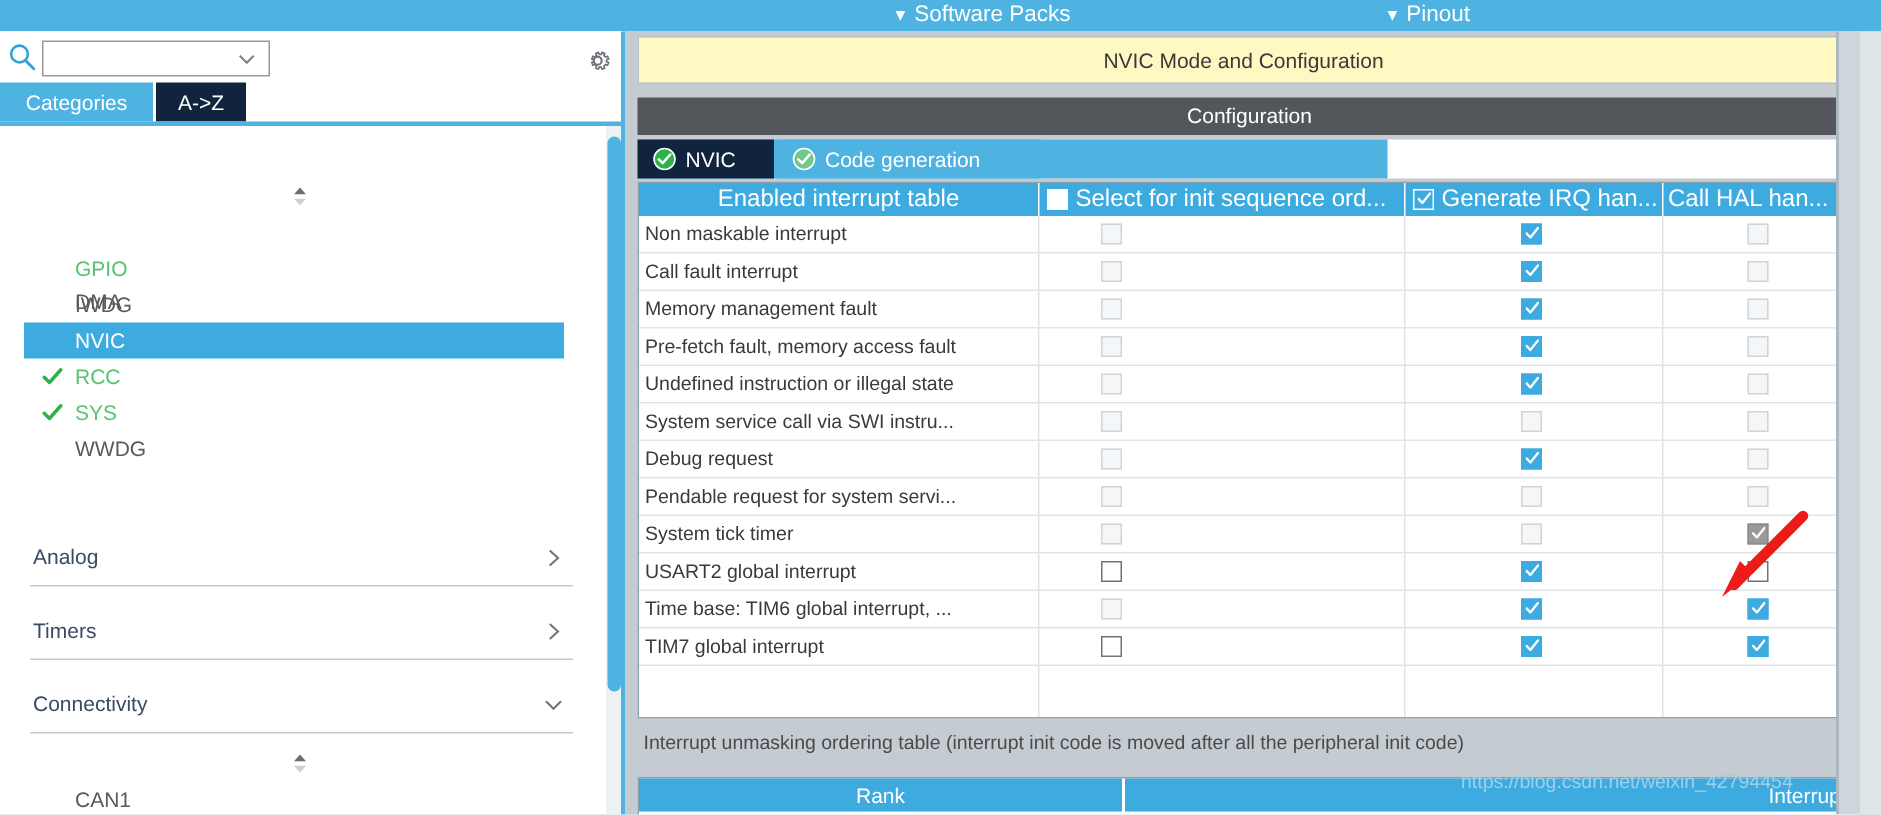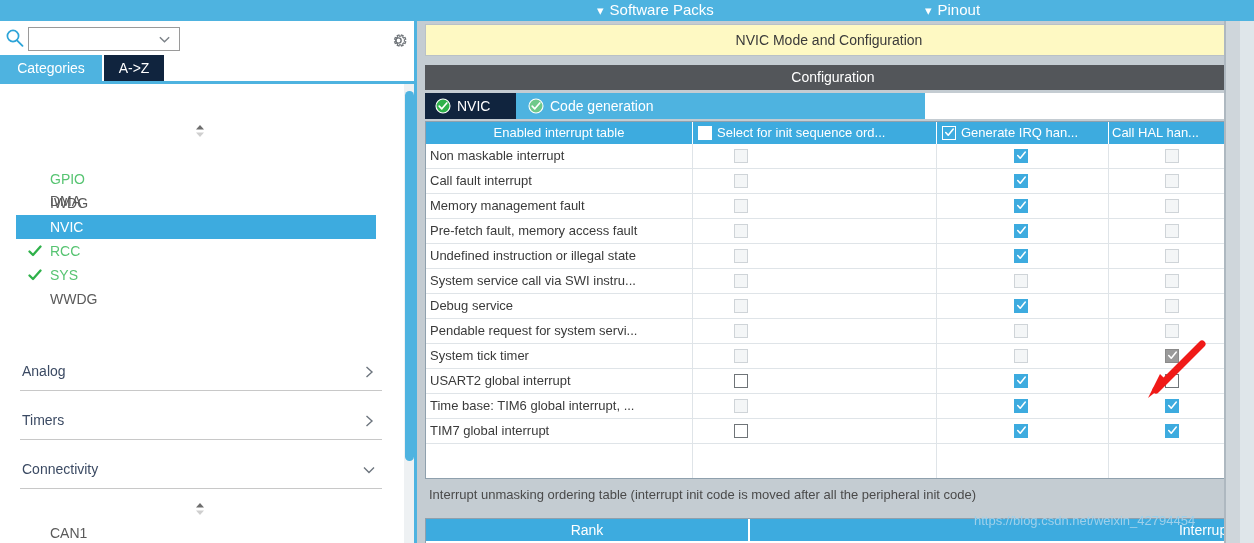--- a/index.html
+++ b/index.html
@@ -148,7 +148,7 @@
   }
   .th{
     position:absolute;top:0;height:22px;line-height:22px;
-    color:#ffffff;font-size:13px;white-space:nowrap;overflow:hidden;
+    color:#ffffff;font-size:16px;white-space:nowrap;overflow:hidden;
   }
   .th-sep{position:absolute;top:0;width:1px;height:22px;background:#ffffff;}
   .th-cb{position:absolute;top:4px;width:13px;height:13px;}

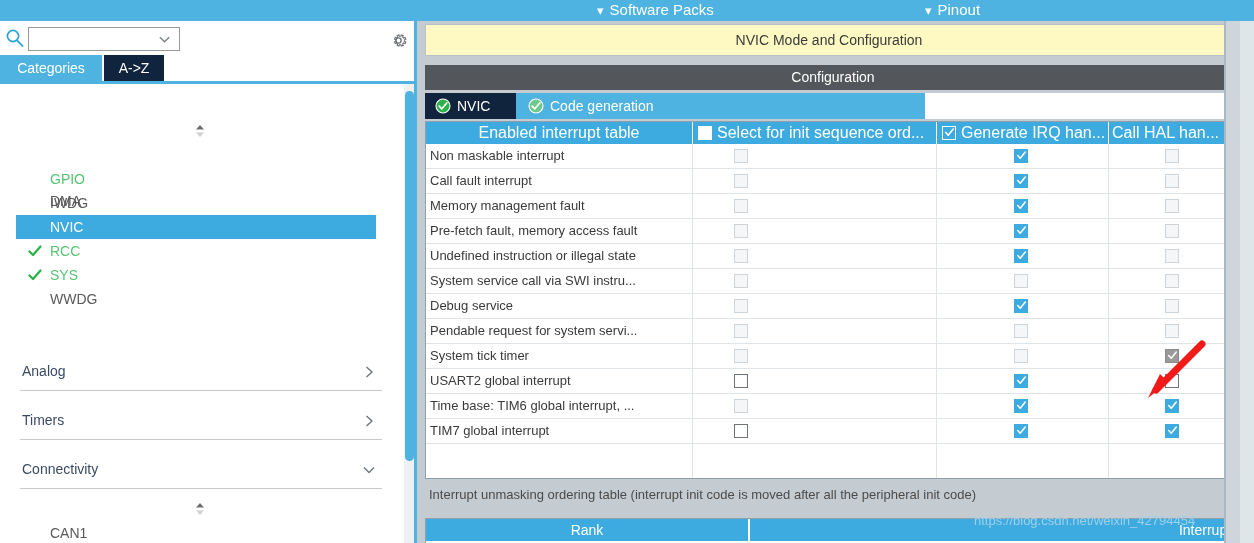--- a/index.html
+++ b/index.html
@@ -430,7 +430,7 @@
             <div class="cb off dis" style="left: 739px; top: 5px;"></div>
           </div>
           <div class="trow" style="top: 172px;">
-            <div class="tcell-name">Debug service</div>
+            <div class="tcell-name">Debug request</div>
             <div class="cb off dis" style="left: 308px; top: 5px;"></div>
             <div class="cb on" style="left: 588px; top: 5px;">
               <svg class="tick" viewBox="0 0 10 11">

